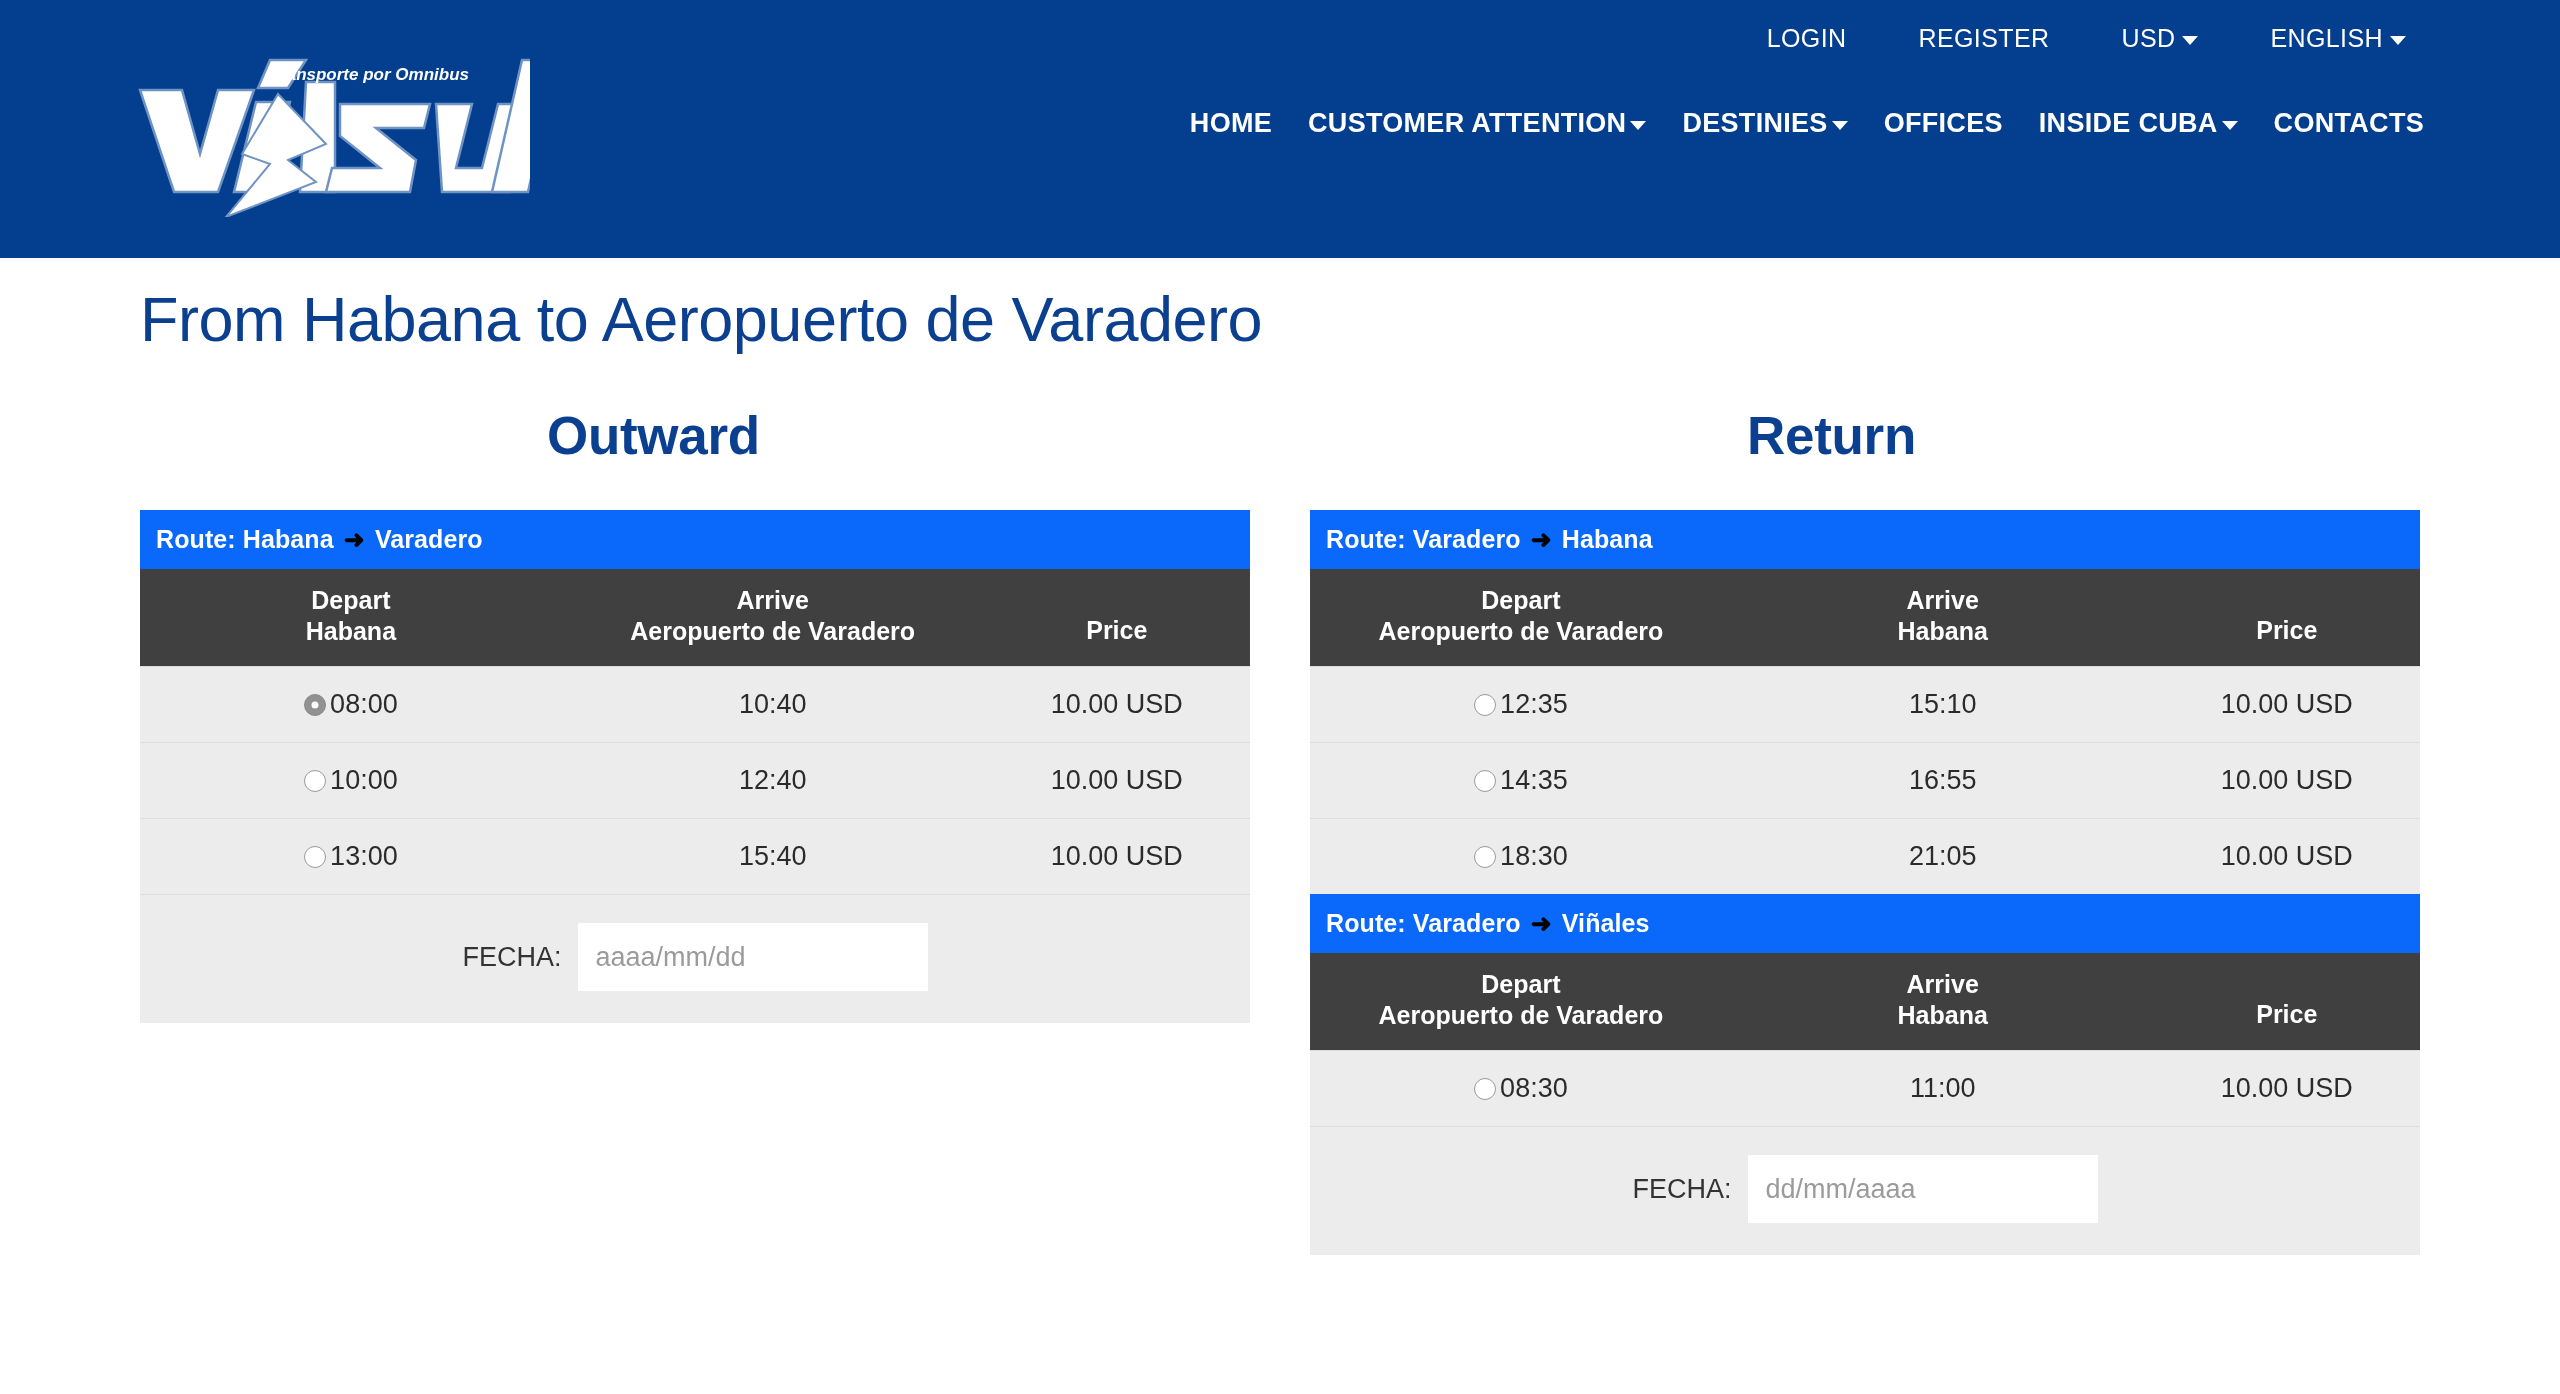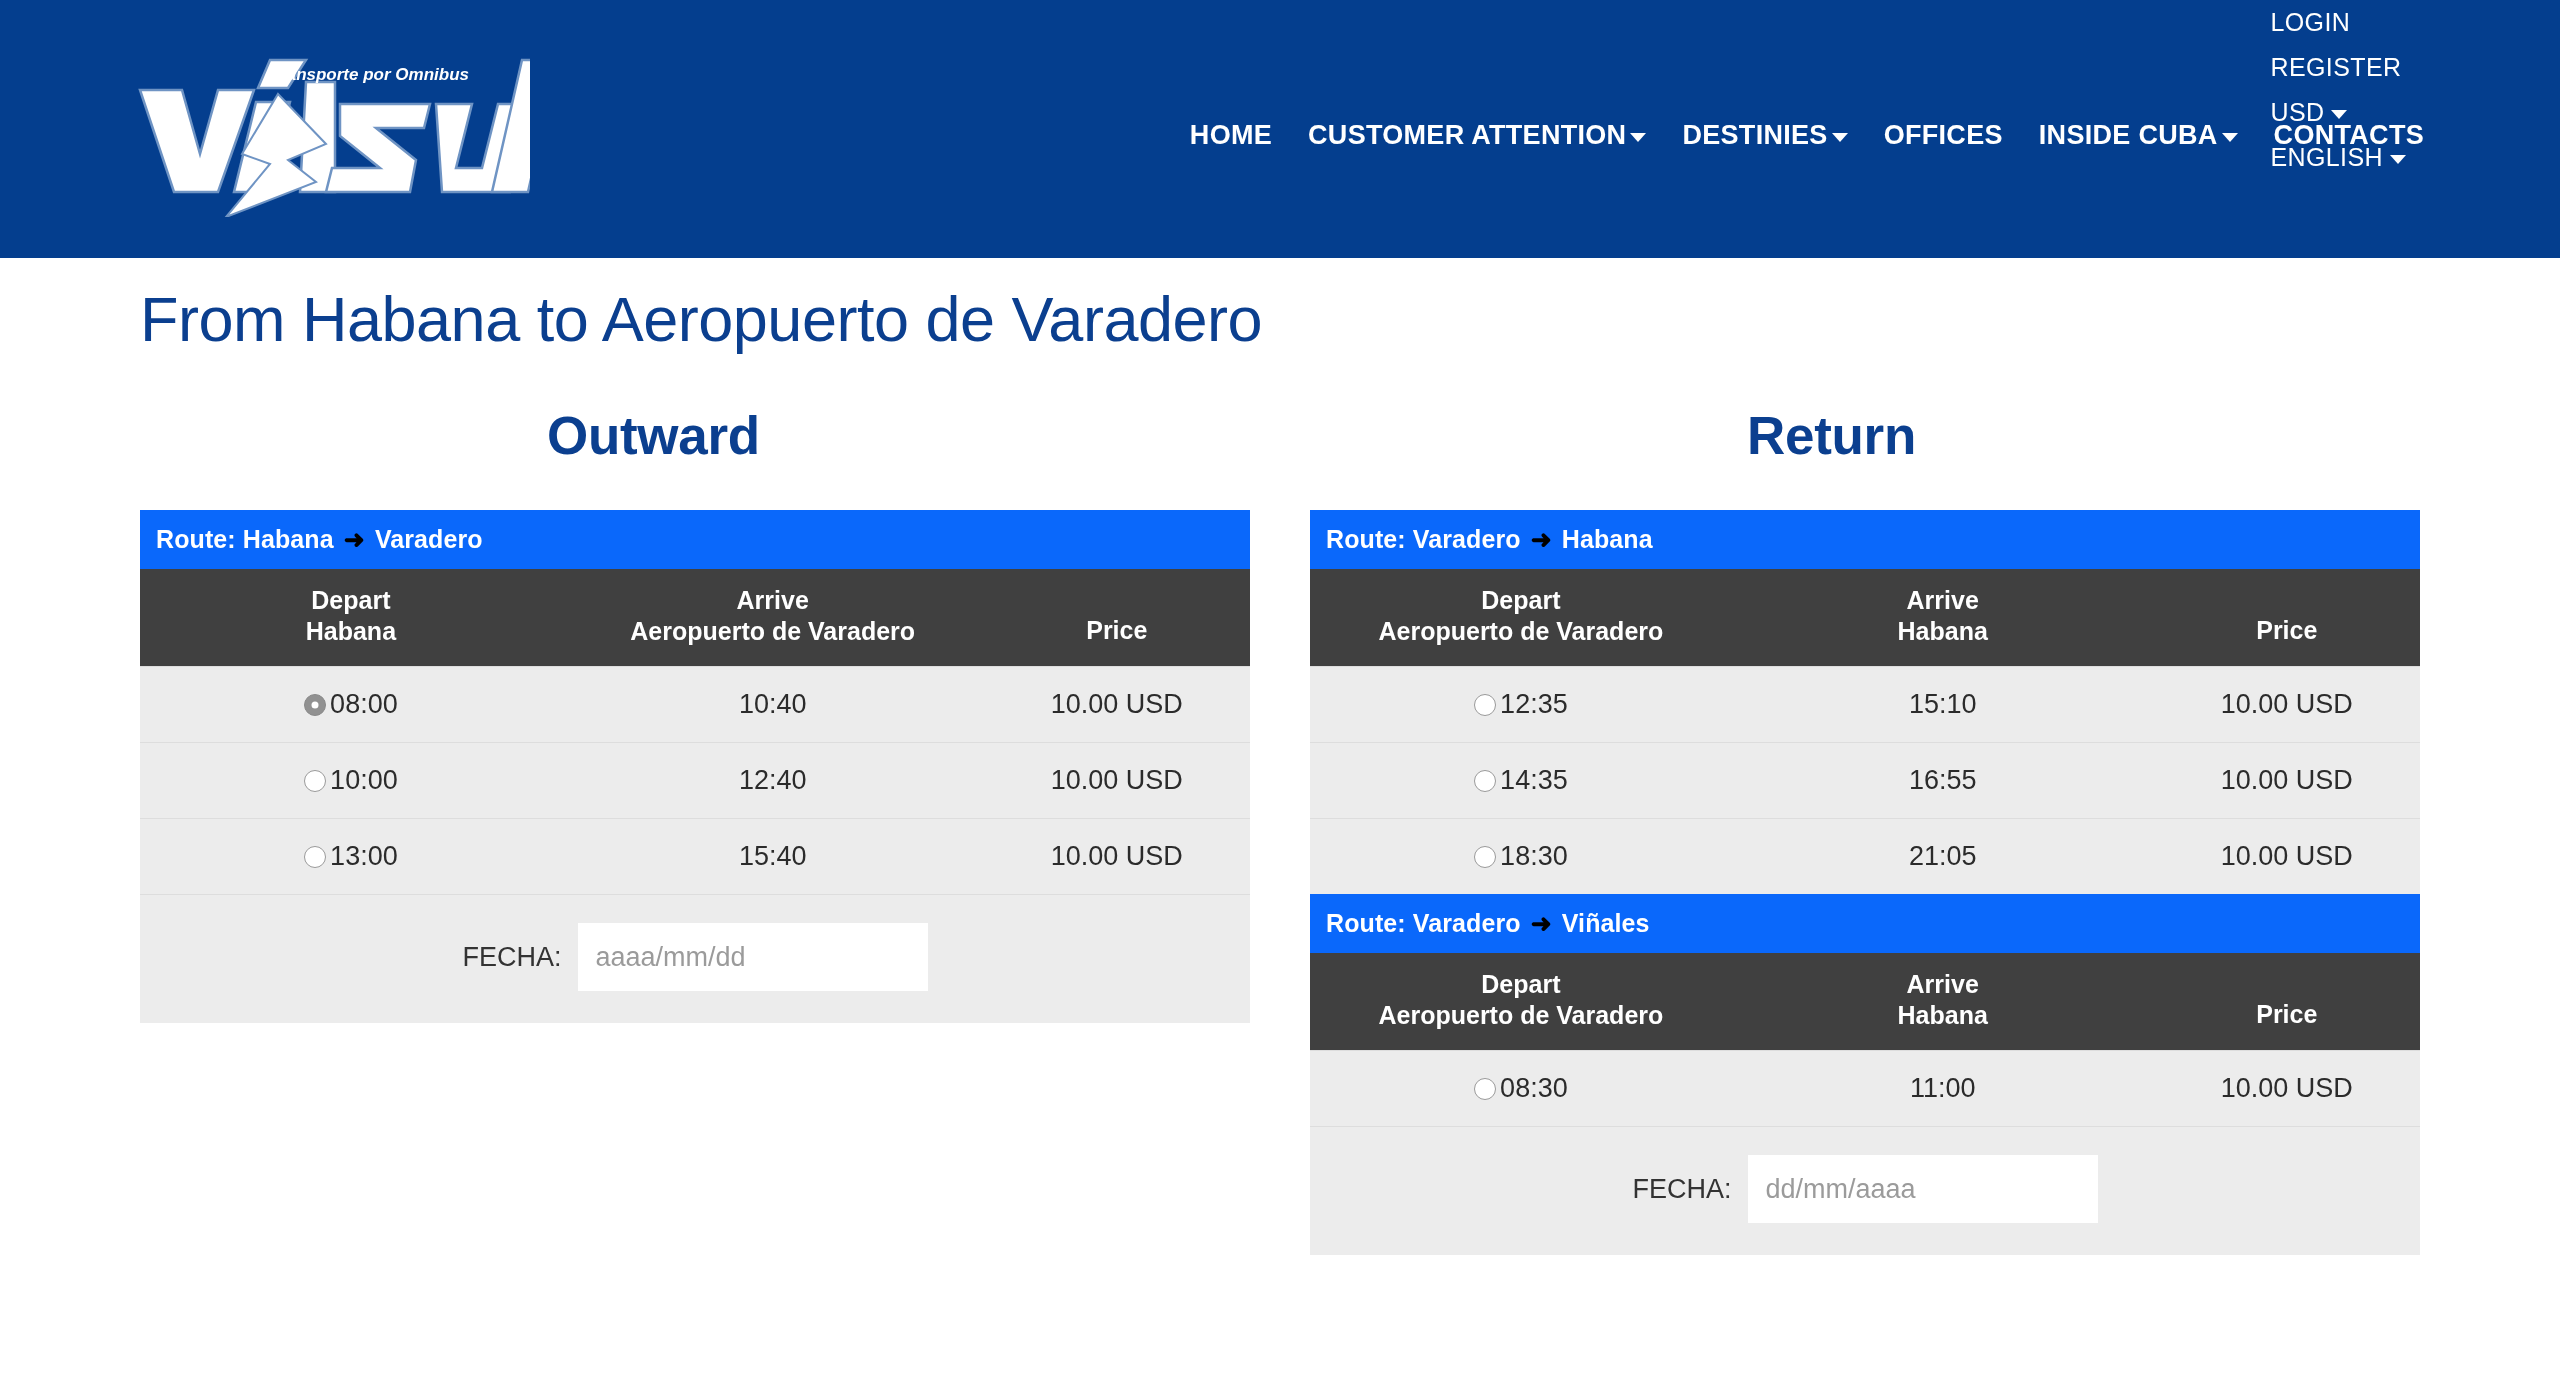--- a/index.html
+++ b/index.html
@@ -31,11 +31,10 @@
   .utility-bar {
     position: absolute;
     right: 118px;
-    top: 0;
+    top: 16px;
     display: flex;
-    align-items: flex-start;
+    align-items: flex-end;
     gap: 0;
-    flex-direction: column;
   }
   .utility-item {
     color: #ffffff;

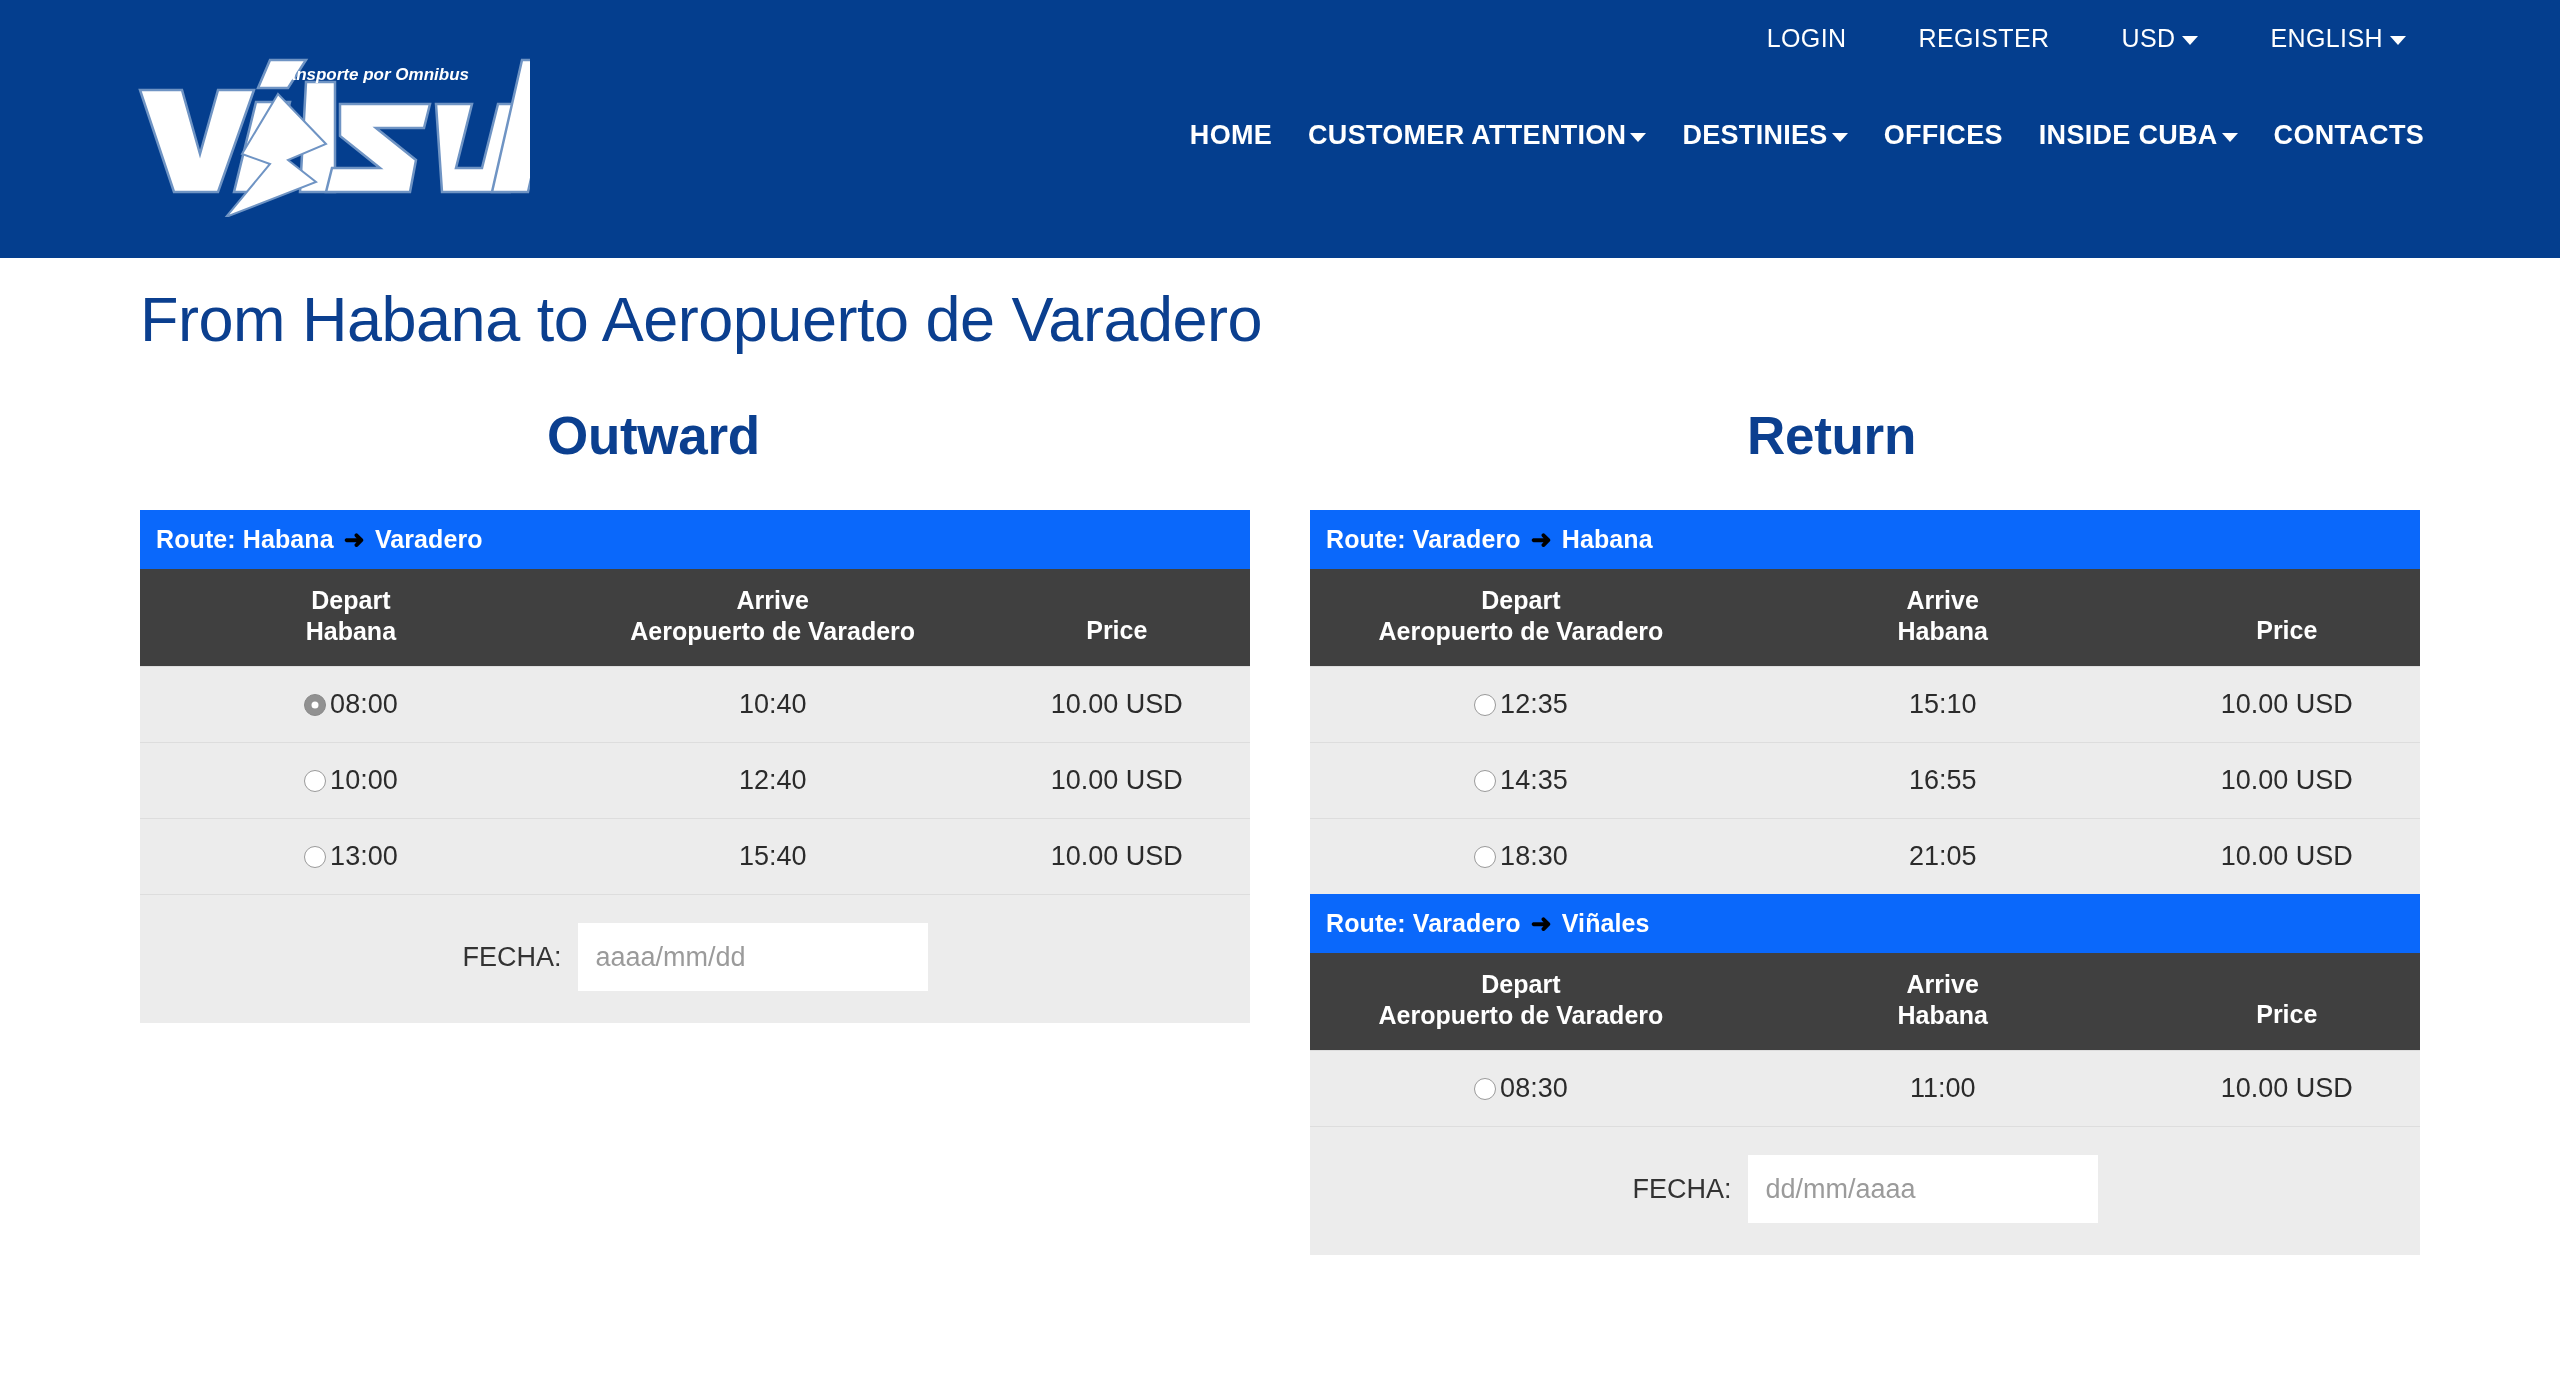--- a/index.html
+++ b/index.html
@@ -60,7 +60,7 @@
   .main-nav {
     position: absolute;
     right: 118px;
-    top: 108px;
+    top: 96px;
     display: flex;
     align-items: center;
   }

